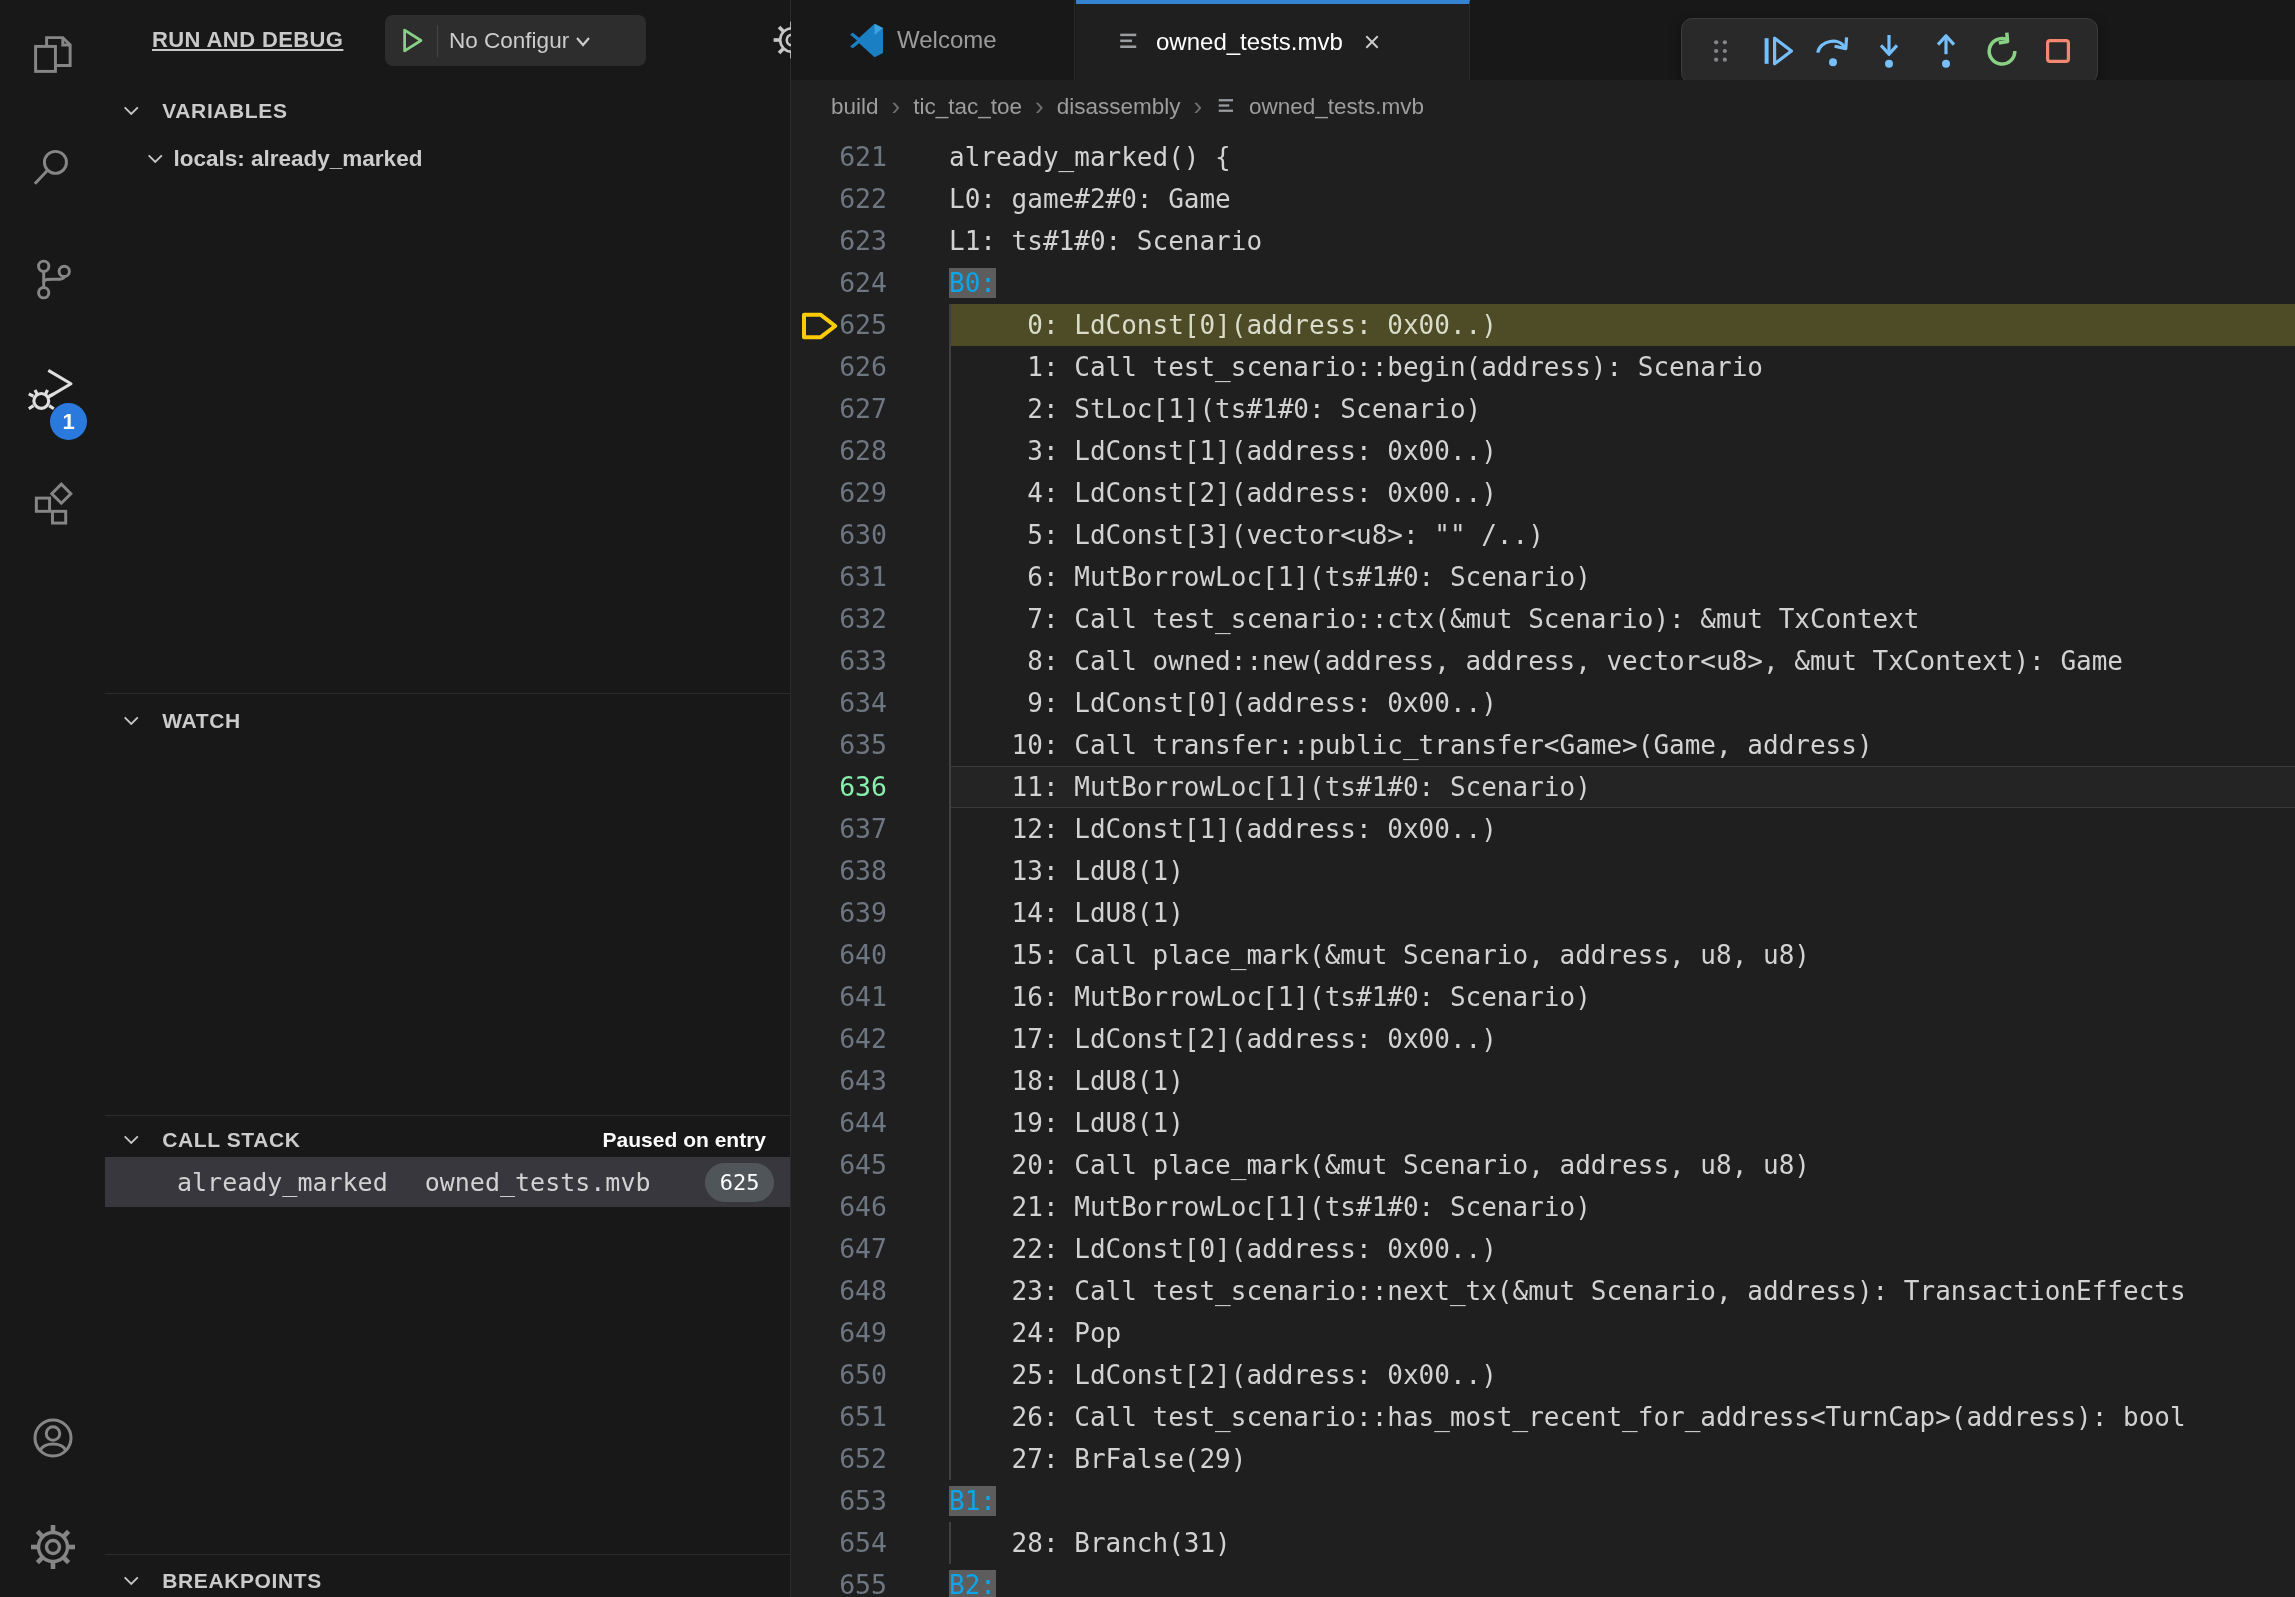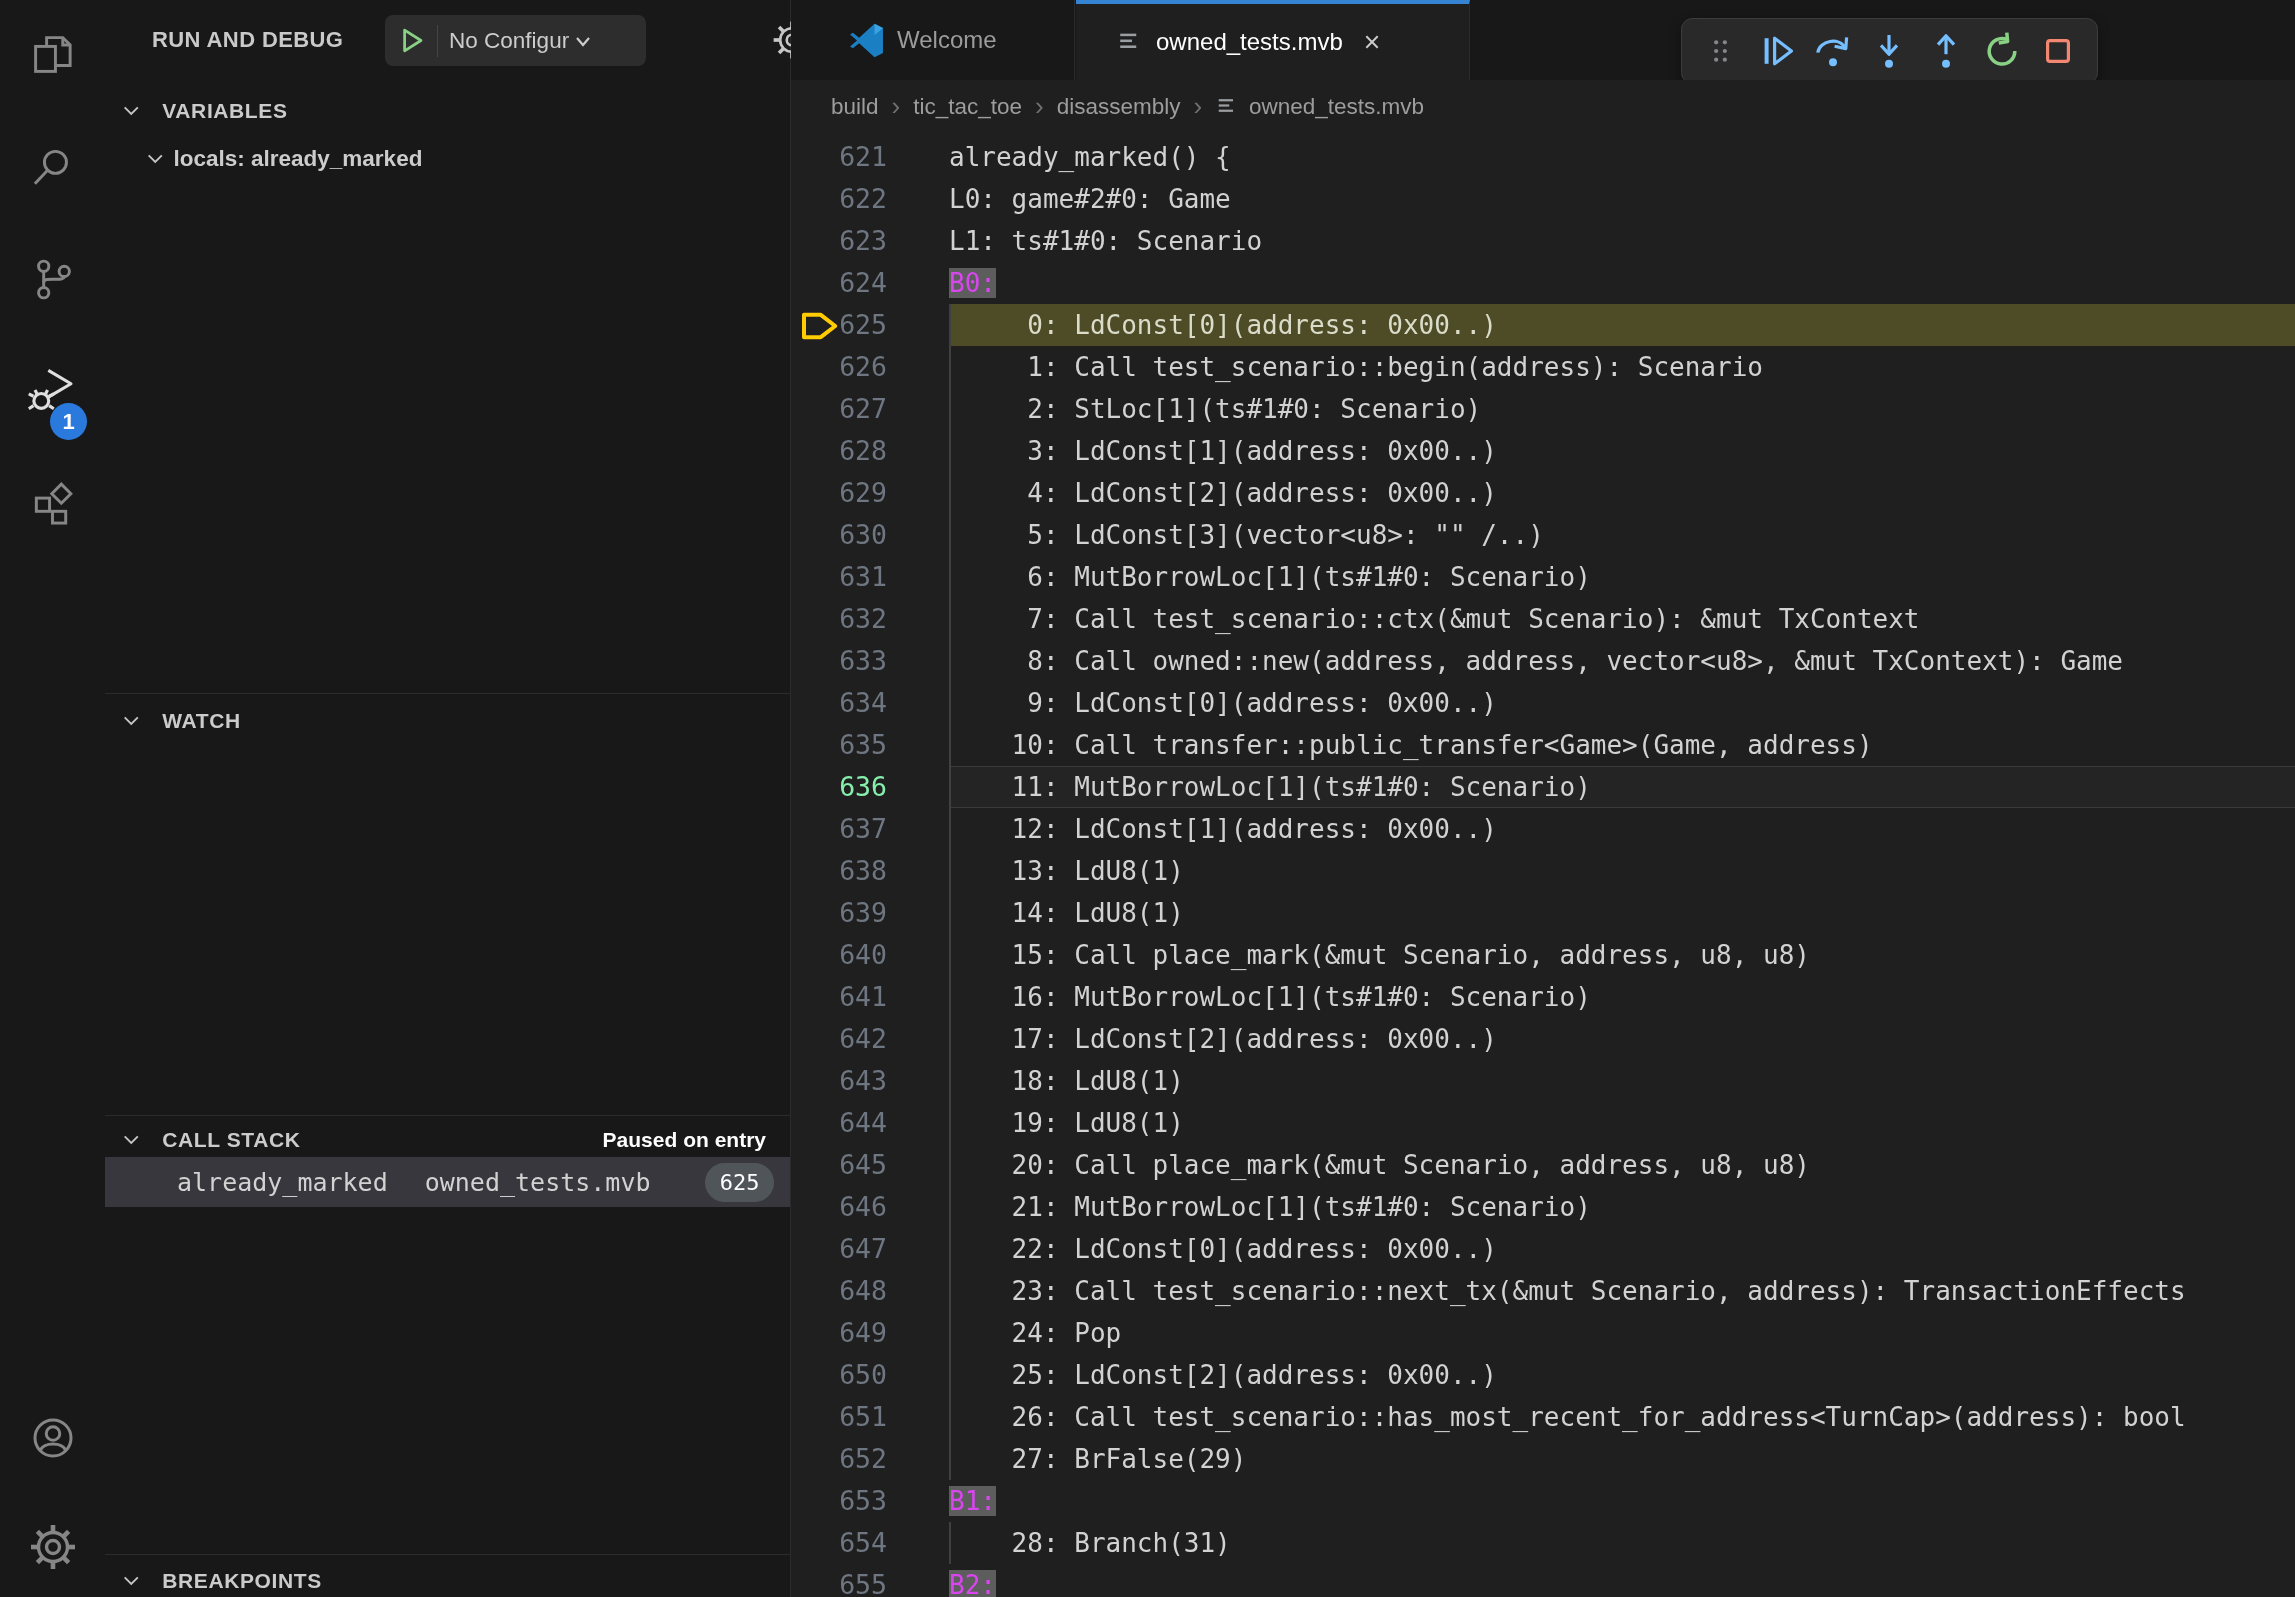--- a/index.html
+++ b/index.html
@@ -19,7 +19,7 @@
   
   .sidebar{position:absolute;left:105px;top:0;width:685px;height:1597px;background:#181818;
            border-right:0.8px solid #2b2b2b;}
-  .sb-title{position:absolute;left:47px;top:27px;font-size:22px;font-weight:600;letter-spacing:0.4px;color:#c9c9c9;white-space:nowrap;}
+  .sb-title{position:absolute;left:47px;top:27px;font-size:22px;font-weight:600;letter-spacing:0.4px;color:#c9c9c9;white-space:nowrap;text-decoration:underline;}
   .config-btn{position:absolute;left:280px;top:15.3px;width:261px;height:51px;border-radius:8px;background:#2d2d2e;
               display:flex;align-items:center;}
   .config-play{margin-left:11.3px;flex:0 0 auto;display:flex;}

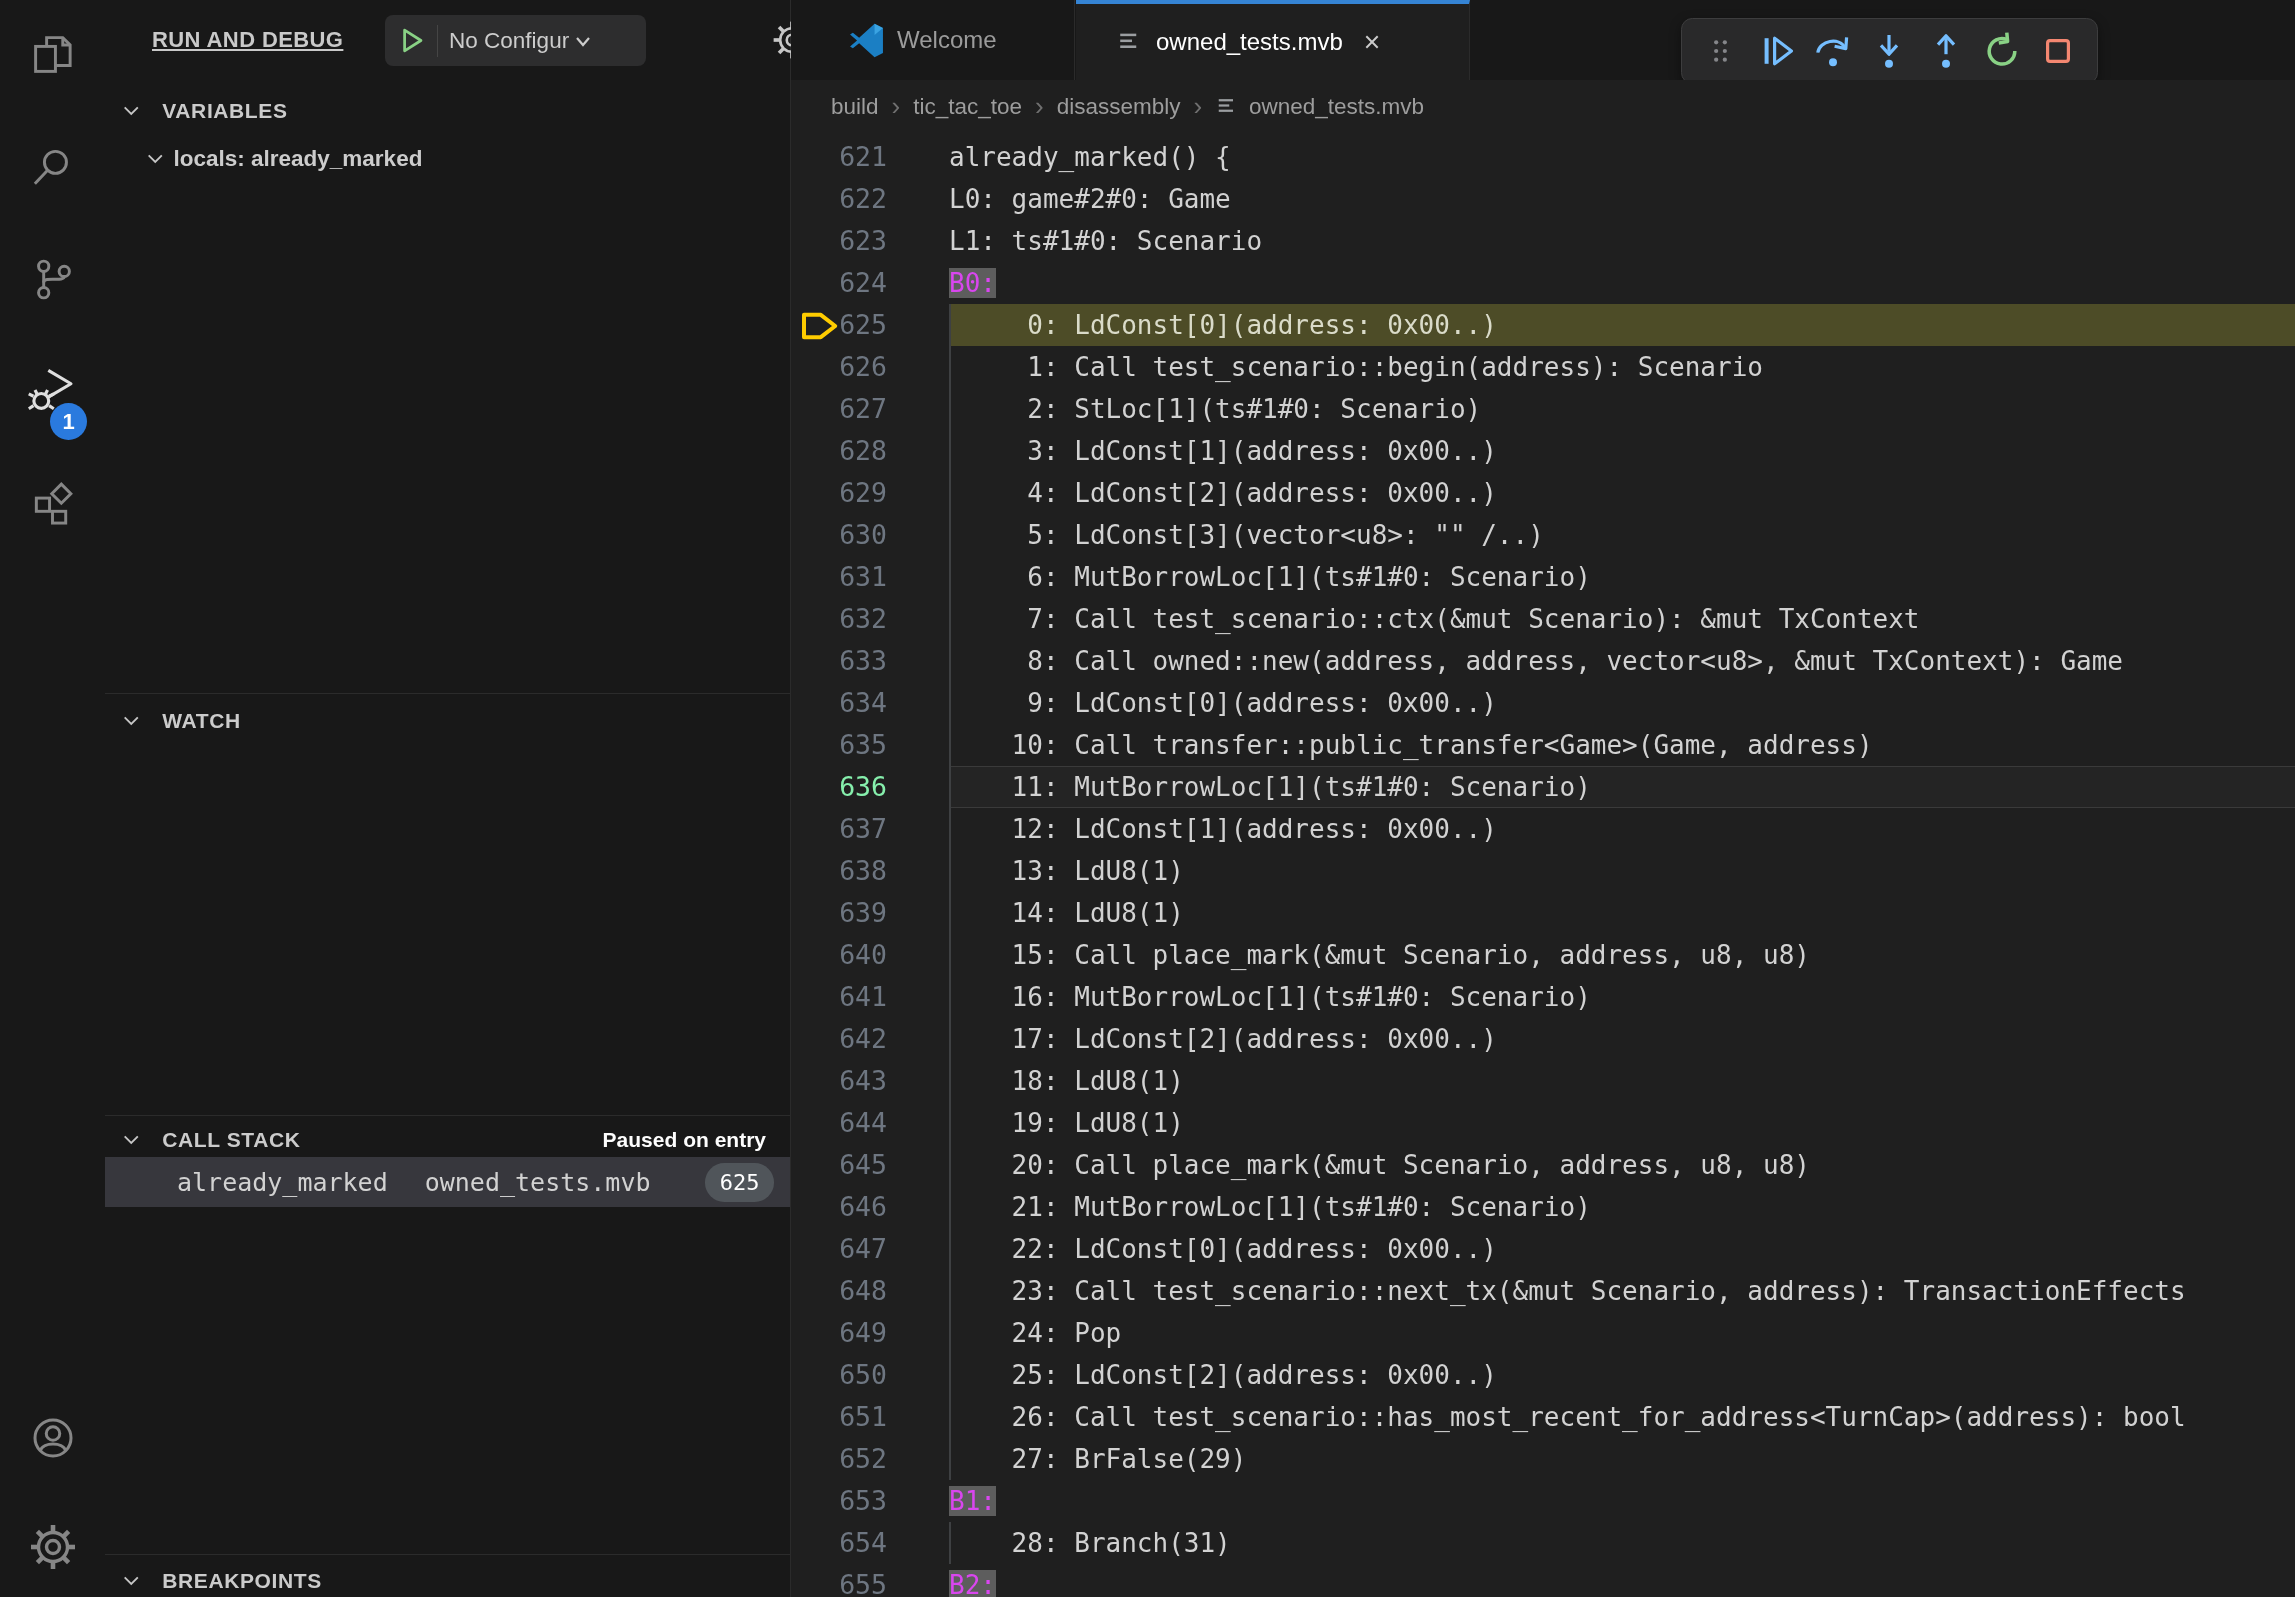--- a/index.html
+++ b/index.html
@@ -87,7 +87,7 @@
              border-top:1.6px solid #3a3a3a;border-bottom:1.6px solid #3a3a3a;
              background:rgba(255,255,255,0.025);box-sizing:border-box;}
   .exec-arrow{position:absolute;left:8px;top:5.6px;}
-  .label-chip{background:rgba(255,255,255,0.28);color:#d946ef;}
+  .label-chip{background:rgba(255,255,255,0.28);color:#0ea5e9;}
 </style>
 </head>
 <body>

